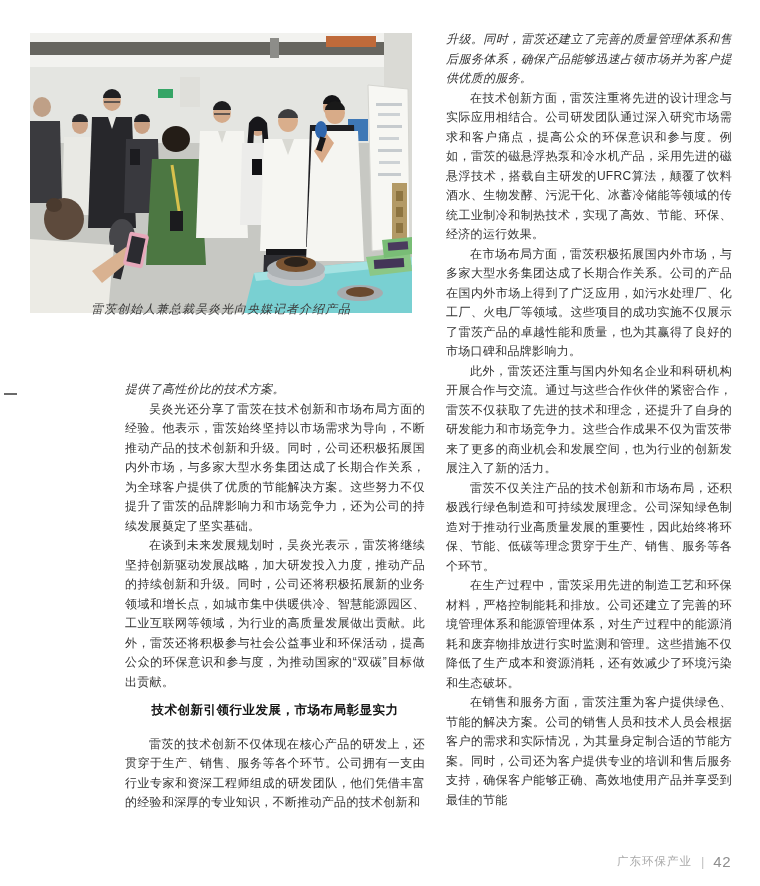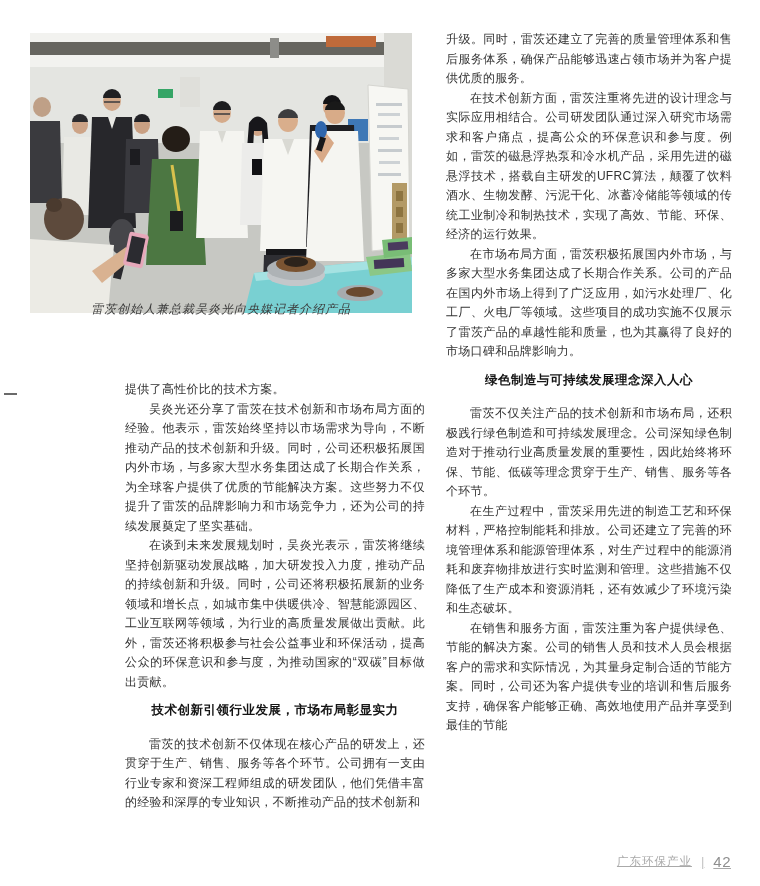--- a/index.html
+++ b/index.html
@@ -36,7 +36,7 @@
     letter-spacing:0.3px;
   }
   .col p{margin:0;text-indent:2em;}
-  .col p.cont{text-indent:0;}
+  .col p.cont{text-indent:0;font-style:italic;}
   .col-left{left:125px;top:380px;width:300px;}
   .col-right{left:446px;top:30px;width:286px;}
   .col-heading{

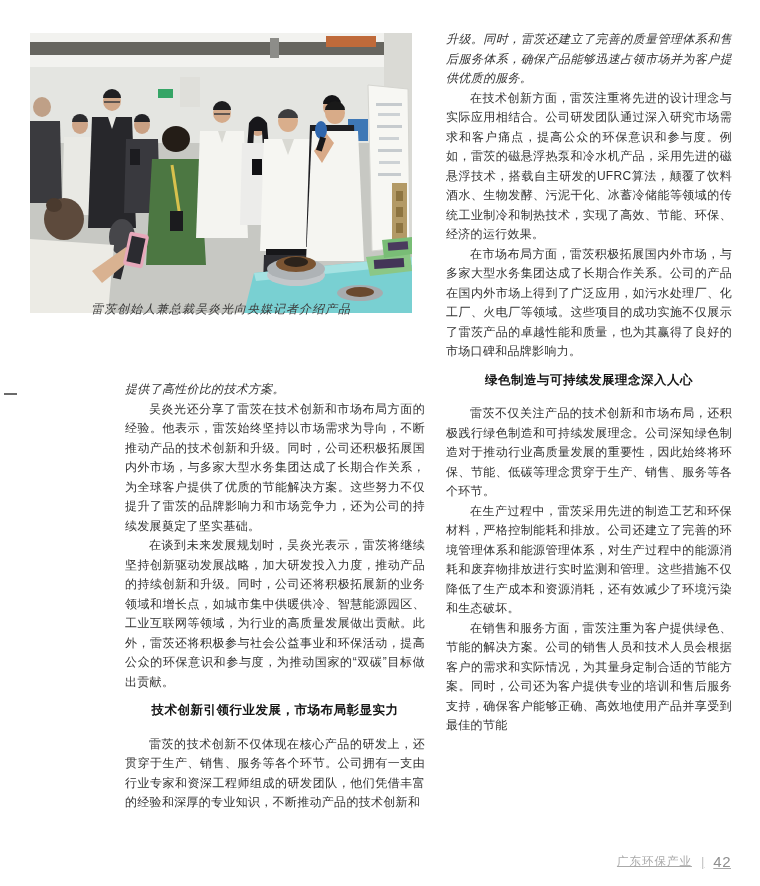--- a/index.html
+++ b/index.html
@@ -199,6 +199,7 @@
     <p class="cont">升级。同时，雷茨还建立了完善的质量管理体系和售后服务体系，确保产品能够迅速占领市场并为客户提供优质的服务。</p>
     <p>在技术创新方面，雷茨注重将先进的设计理念与实际应用相结合。公司研发团队通过深入研究市场需求和客户痛点，提高公众的环保意识和参与度。例如，雷茨的磁悬浮热泵和冷水机产品，采用先进的磁悬浮技术，搭载自主研发的UFRC算法，颠覆了饮料酒水、生物发酵、污泥干化、冰蓄冷储能等领域的传统工业制冷和制热技术，实现了高效、节能、环保、经济的运行效果。</p>
     <p>在市场布局方面，雷茨积极拓展国内外市场，与多家大型水务集团达成了长期合作关系。公司的产品在国内外市场上得到了广泛应用，如污水处理厂、化工厂、火电厂等领域。这些项目的成功实施不仅展示了雷茨产品的卓越性能和质量，也为其赢得了良好的市场口碑和品牌影响力。</p>
+    <p>此外，雷茨还注重与国内外知名企业和科研机构开展合作与交流。通过与这些合作伙伴的紧密合作，雷茨不仅获取了先进的技术和理念，还提升了自身的研发能力和市场竞争力。这些合作成果不仅为雷茨带来了更多的商业机会和发展空间，也为行业的创新发展注入了新的活力。</p>
     <h2 class="col-heading">绿色制造与可持续发展理念深入人心</h2>
     <p>雷茨不仅关注产品的技术创新和市场布局，还积极践行绿色制造和可持续发展理念。公司深知绿色制造对于推动行业高质量发展的重要性，因此始终将环保、节能、低碳等理念贯穿于生产、销售、服务等各个环节。</p>
     <p>在生产过程中，雷茨采用先进的制造工艺和环保材料，严格控制能耗和排放。公司还建立了完善的环境管理体系和能源管理体系，对生产过程中的能源消耗和废弃物排放进行实时监测和管理。这些措施不仅降低了生产成本和资源消耗，还有效减少了环境污染和生态破坏。</p>

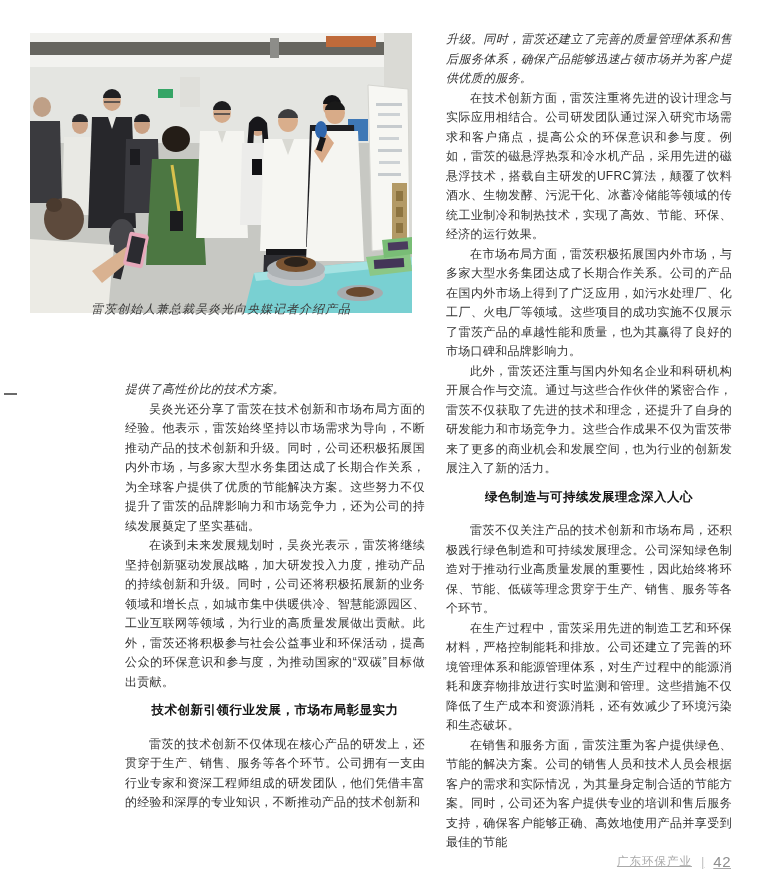--- a/index.html
+++ b/index.html
@@ -200,7 +200,6 @@
     <p>在技术创新方面，雷茨注重将先进的设计理念与实际应用相结合。公司研发团队通过深入研究市场需求和客户痛点，提高公众的环保意识和参与度。例如，雷茨的磁悬浮热泵和冷水机产品，采用先进的磁悬浮技术，搭载自主研发的UFRC算法，颠覆了饮料酒水、生物发酵、污泥干化、冰蓄冷储能等领域的传统工业制冷和制热技术，实现了高效、节能、环保、经济的运行效果。</p>
     <p>在市场布局方面，雷茨积极拓展国内外市场，与多家大型水务集团达成了长期合作关系。公司的产品在国内外市场上得到了广泛应用，如污水处理厂、化工厂、火电厂等领域。这些项目的成功实施不仅展示了雷茨产品的卓越性能和质量，也为其赢得了良好的市场口碑和品牌影响力。</p>
     <p>此外，雷茨还注重与国内外知名企业和科研机构开展合作与交流。通过与这些合作伙伴的紧密合作，雷茨不仅获取了先进的技术和理念，还提升了自身的研发能力和市场竞争力。这些合作成果不仅为雷茨带来了更多的商业机会和发展空间，也为行业的创新发展注入了新的活力。</p>
-    <h2 class="col-heading">绿色制造与可持续发展理念深入人心</h2>
     <p>雷茨不仅关注产品的技术创新和市场布局，还积极践行绿色制造和可持续发展理念。公司深知绿色制造对于推动行业高质量发展的重要性，因此始终将环保、节能、低碳等理念贯穿于生产、销售、服务等各个环节。</p>
     <p>在生产过程中，雷茨采用先进的制造工艺和环保材料，严格控制能耗和排放。公司还建立了完善的环境管理体系和能源管理体系，对生产过程中的能源消耗和废弃物排放进行实时监测和管理。这些措施不仅降低了生产成本和资源消耗，还有效减少了环境污染和生态破坏。</p>
     <p>在销售和服务方面，雷茨注重为客户提供绿色、节能的解决方案。公司的销售人员和技术人员会根据客户的需求和实际情况，为其量身定制合适的节能方案。同时，公司还为客户提供专业的培训和售后服务支持，确保客户能够正确、高效地使用产品并享受到最佳的节能</p>

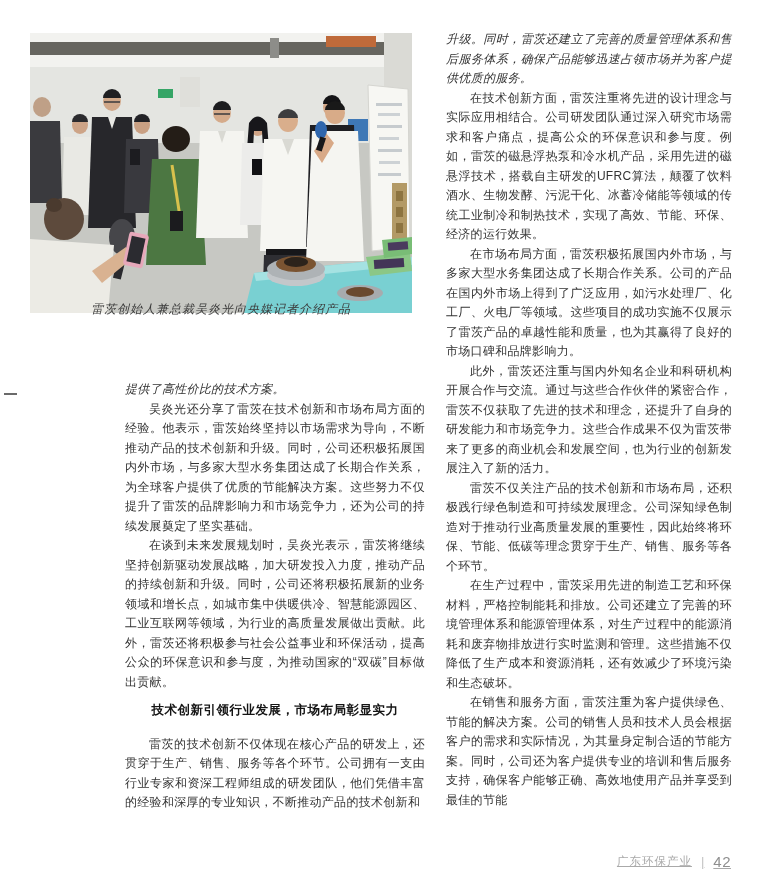--- a/index.html
+++ b/index.html
@@ -52,7 +52,6 @@
     position:absolute;right:29px;bottom:16px;
     display:flex;align-items:center;
     color:#a9a9a9;
-    text-decoration:underline;
   }
   .footer .journal{font-size:11.5px;letter-spacing:1px;color:#a9a9a9;}
   .footer .sep{margin:0 9px;color:#c2c2c2;font-size:13px;}

